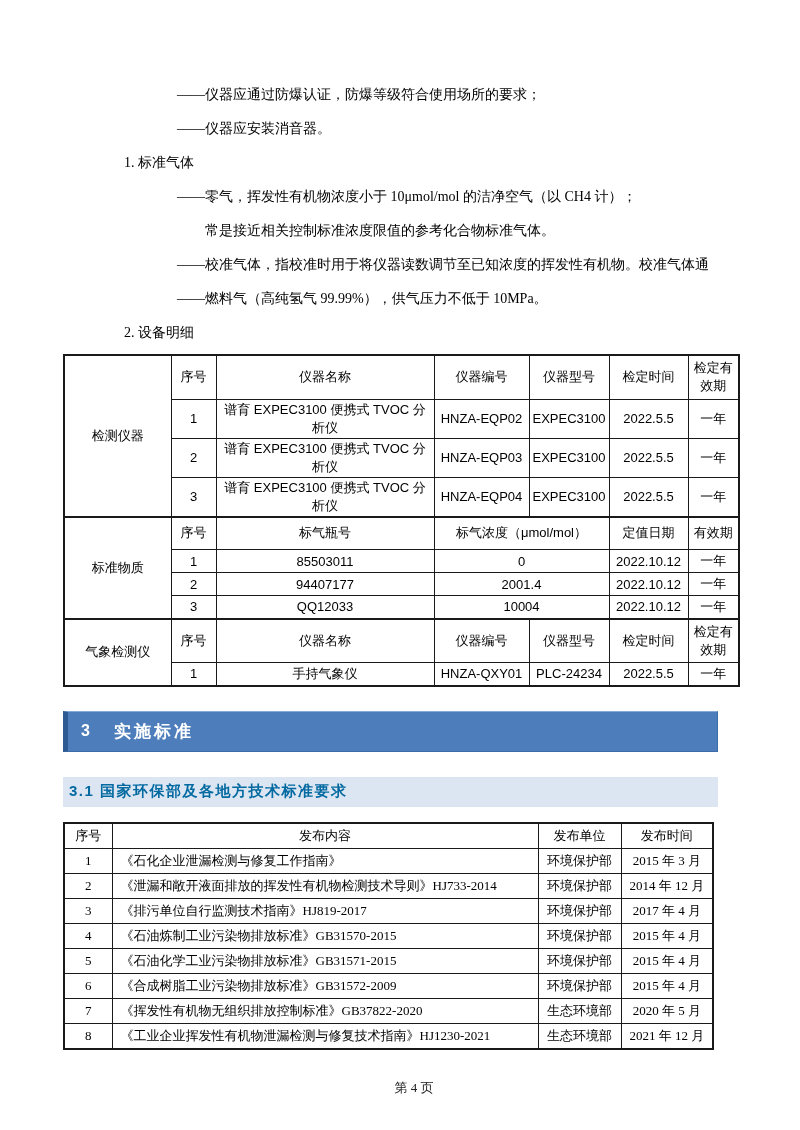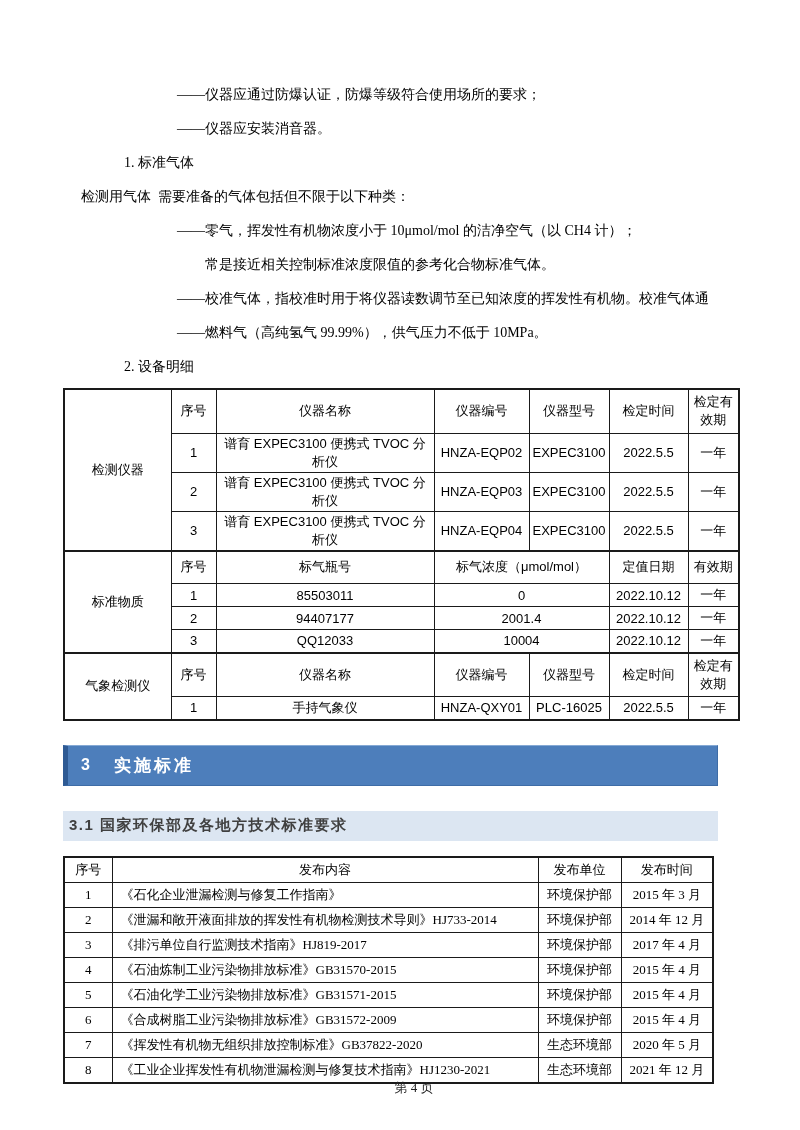--- a/index.html
+++ b/index.html
@@ -50,7 +50,6 @@
     <p class="ln i2">——仪器应通过防爆认证，防爆等级符合使用场所的要求；</p>
     <p class="ln i2">——仪器应安装消音器。</p>
     <p class="ln i1">1. 标准气体</p>
-    <p class="ln">检测用气体  需要准备的气体包括但不限于以下种类：</p>
     <p class="ln i2">——零气，挥发性有机物浓度小于 10μmol/mol 的洁净空气（以 CH4 计）；</p>
     <p class="ln i3">常是接近相关控制标准浓度限值的参考化合物标准气体。</p>
     <p class="ln i2">——校准气体，指校准时用于将仪器读数调节至已知浓度的挥发性有机物。校准气体通</p>

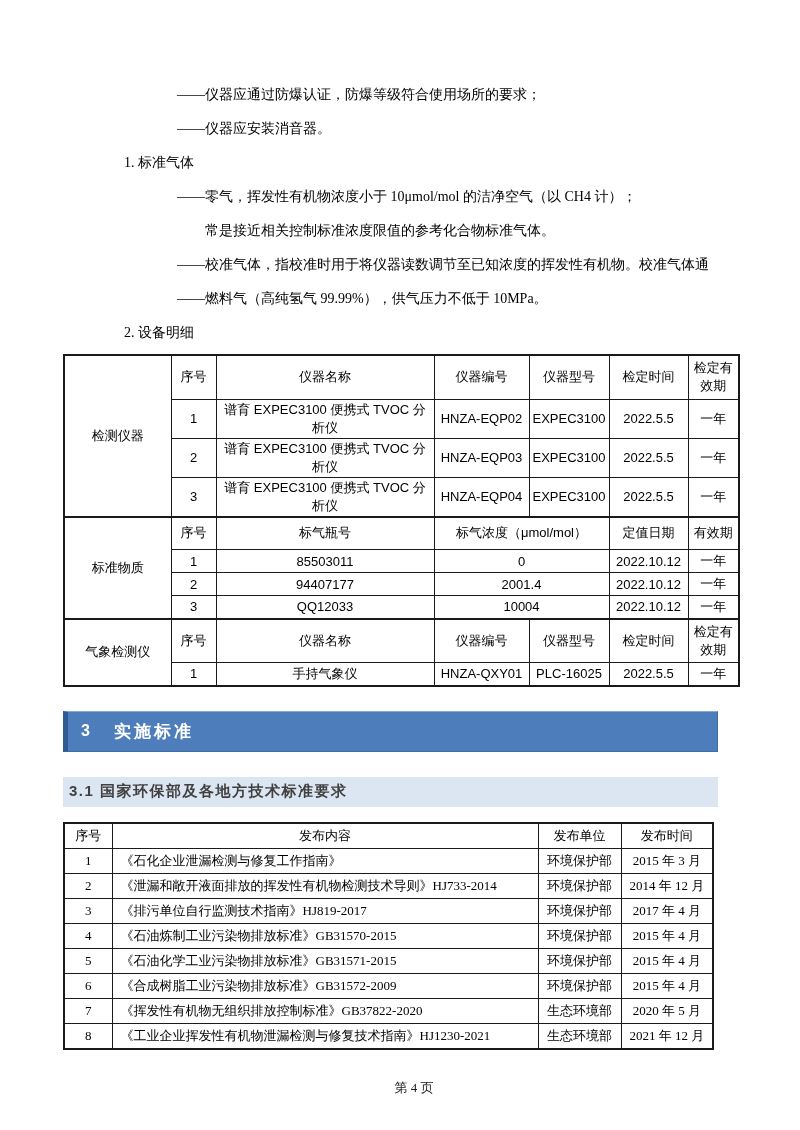--- a/index.html
+++ b/index.html
@@ -145,7 +145,7 @@
         <td>1</td>
         <td>手持气象仪</td>
         <td>HNZA-QXY01</td>
-        <td>PLC-16025</td>
+        <td>PLC-24234</td>
         <td>2022.5.5</td>
         <td>一年</td>
       </tr>

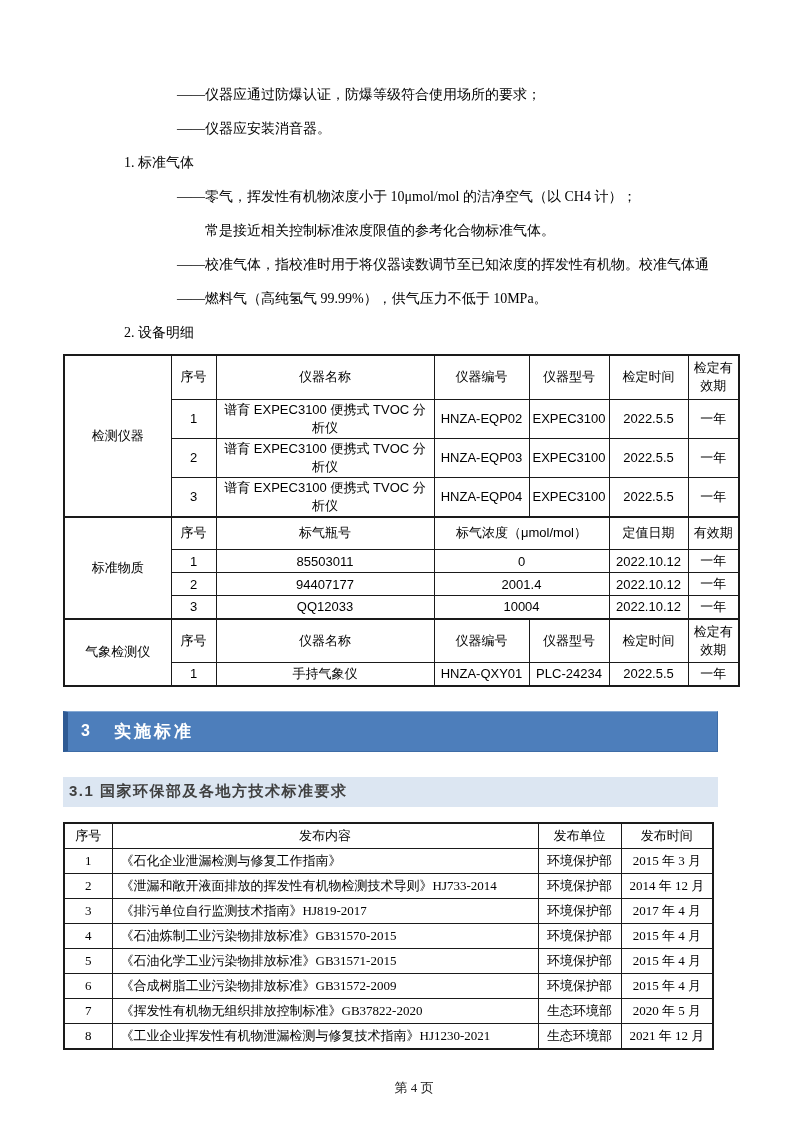--- a/index.html
+++ b/index.html
@@ -29,7 +29,7 @@
   .h2bar{margin:25px 0 0 -9px;width:655px;height:30px;background:#dce6f2;box-sizing:border-box;
     display:flex;align-items:center;padding-left:6px;
     font-family:"Liberation Sans","DejaVu Sans",sans-serif;font-weight:bold;font-size:15px;
-    letter-spacing:1.5px;color:#404040;}
+    letter-spacing:1.5px;color:#0369a1;}
 
   table.std{border-collapse:collapse;margin:15px 0 0 -9px;width:649px;table-layout:fixed;
     font-family:"Liberation Serif","DejaVu Serif",serif;font-size:13px;}

